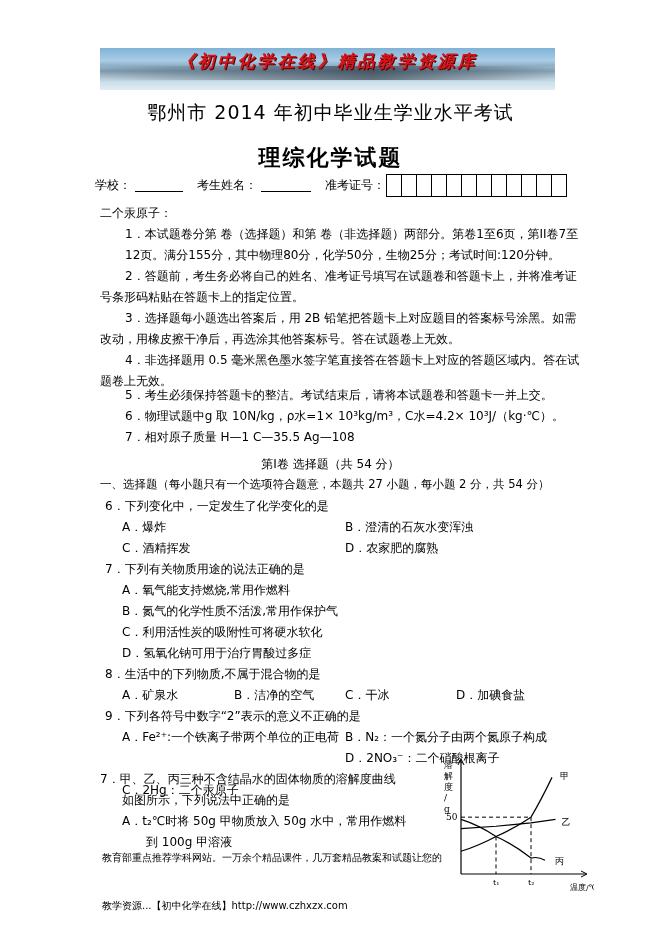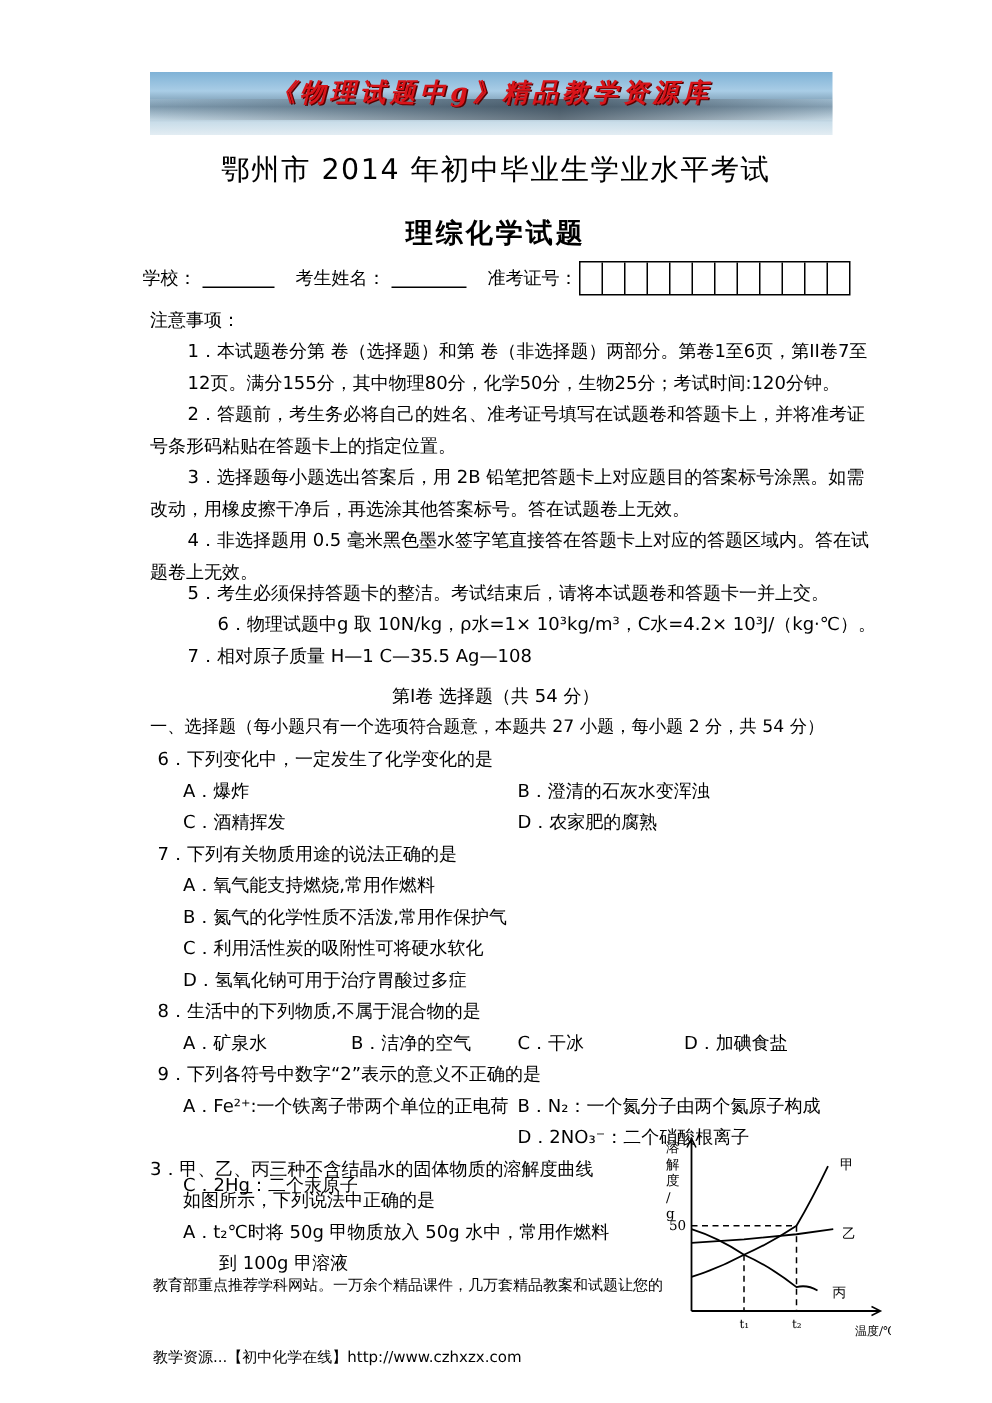--- a/index.html
+++ b/index.html
@@ -40,7 +40,7 @@
 
 <div class="banner">
   <div class="mist"></div>
-  <div class="b-title">《物理试题中g》精品教学资源库</div>
+  <div class="b-title">《初中化学在线》精品教学资源库</div>
 </div>
 
 <div class="title1">鄂州市 2014 年初中毕业生学业水平考试</div>

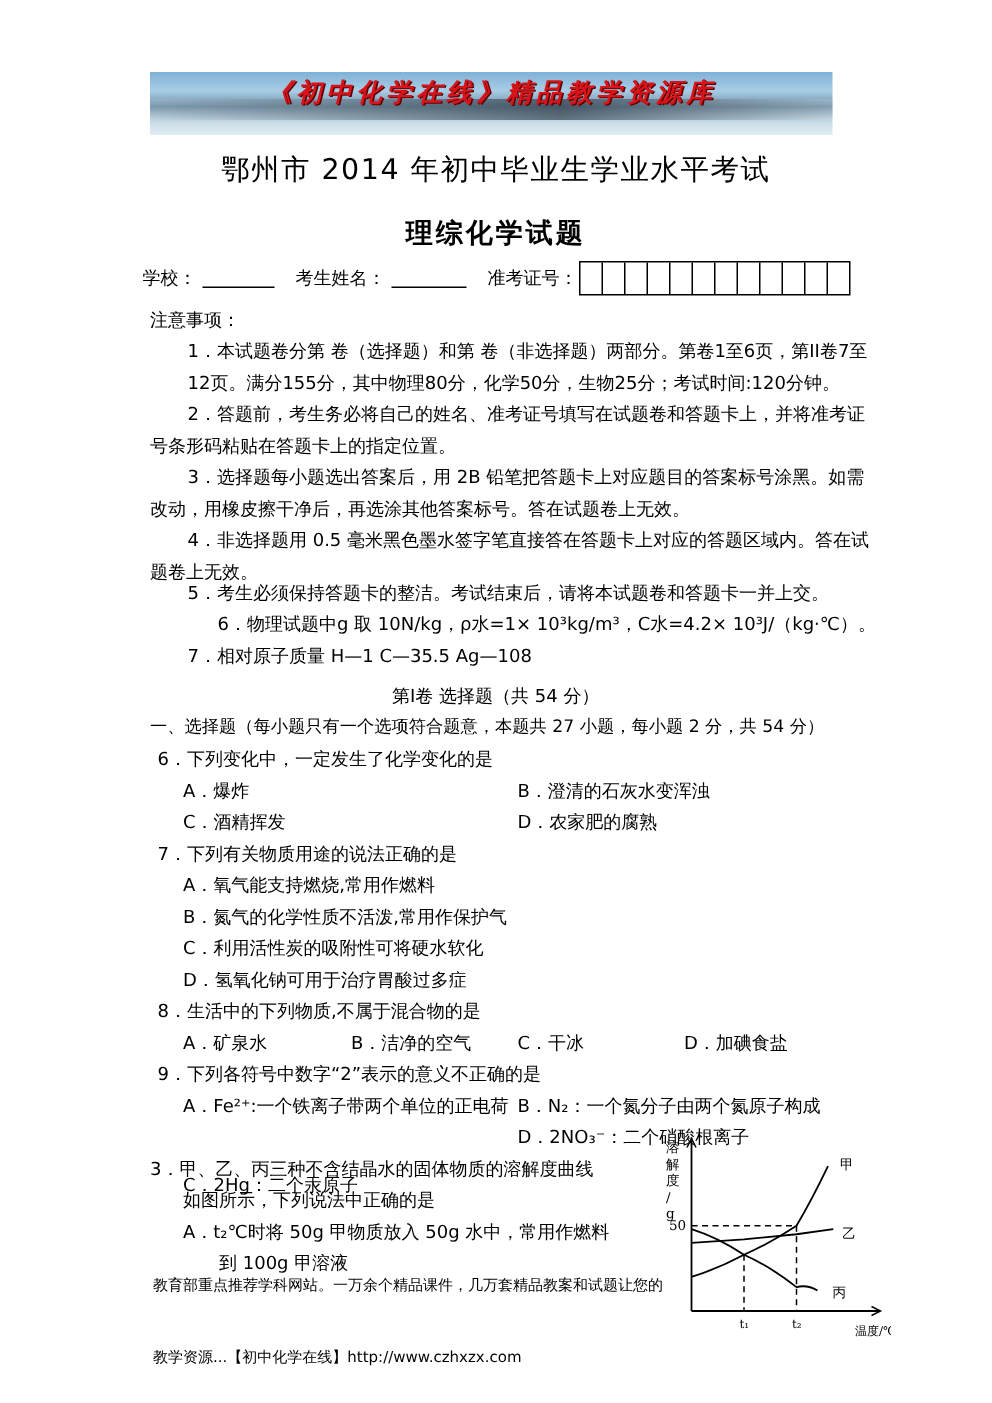--- a/index.html
+++ b/index.html
@@ -20,7 +20,7 @@
   .title1 { position:absolute; left:0; right:0; top:100px; text-align:center;
             font-size: 19px; letter-spacing: 1px; }
   .title2 { position:absolute; left:0; right:0; top:143px; text-align:center;
-            font-size: 18px; font-weight: bold; letter-spacing: 2px; }
+            font-size: 22px; font-weight: bold; letter-spacing: 2px; }
   .info-row { position:absolute; left:95px; top:174px; height:22px; display:flex; align-items:center; font-size:12px; }
   .info-row .line { display:inline-block; width:48px; border-bottom:1px solid #000; height:12px; margin: 0 14px 0 4px; }
   .info-row .line.long { width:50px; }

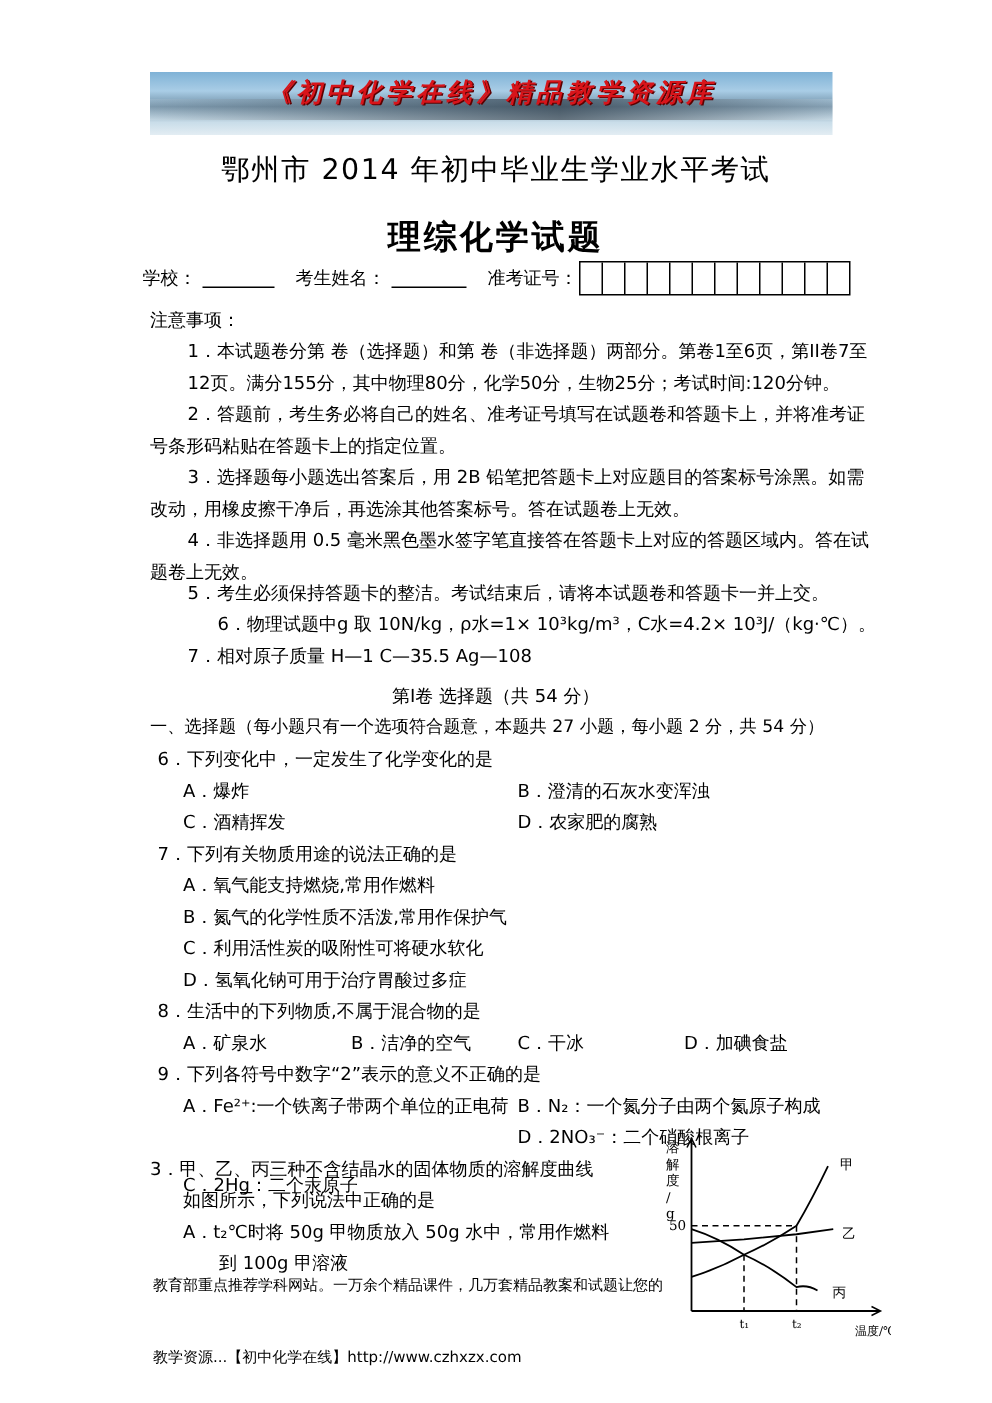--- a/index.html
+++ b/index.html
@@ -68,7 +68,7 @@
   </span>
 </div>
 
-<div class="txt" style="left:100px; top:203px;">注意事项：</div>
+<div class="txt" style="left:100px; top:203px;">二个汞原子：</div>
 <div class="para" style="top:224px; white-space:normal;">
     <div class="ind" style="text-indent:0; margin-left:-25px; padding-left:50px;">1．本试题卷分第 卷（选择题）和第 卷（非选择题）两部分。第卷1至6页，第II卷7至12页。满分155分，其中物理80分，化学50分，生物25分；考试时间:120分钟。</div>
   </div>

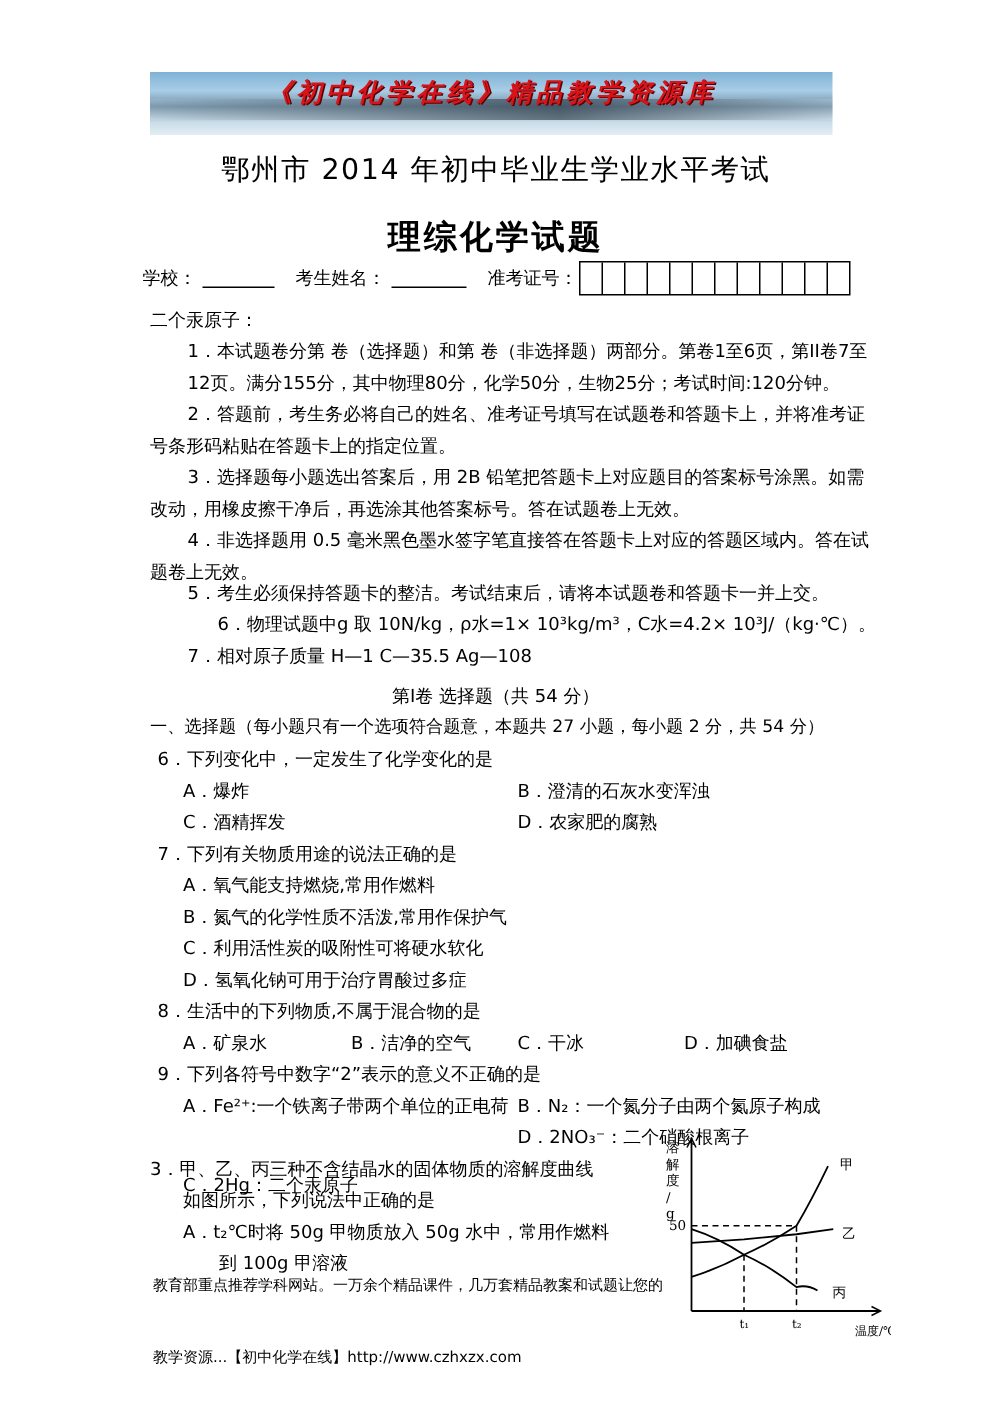--- a/index.html
+++ b/index.html
@@ -82,7 +82,7 @@
     <div style="text-indent:25px;">4．非选择题用 0.5 毫米黑色墨水签字笔直接答在答题卡上对应的答题区域内。答在试题卷上无效。</div>
   </div>
 <div class="txt" style="left:125px; top:385px;">5．考生必须保持答题卡的整洁。考试结束后，请将本试题卷和答题卡一并上交。</div>
-<div class="txt" style="left:125px; top:406px;margin-left:20px;">6．物理试题中g 取 10N/kg，ρ水=1× 10³kg/m³，C水=4.2× 10³J/（kg·℃）。</div>
+<div class="txt" style="left:125px; top:406px;">6．物理试题中g 取 10N/kg，ρ水=1× 10³kg/m³，C水=4.2× 10³J/（kg·℃）。</div>
 <div class="txt" style="left:125px; top:427px;">7．相对原子质量 H—1   C—35.5   Ag—108</div>
 
 <div class="sect" style="top:456px;">第Ⅰ卷    选择题（共 54 分）</div>

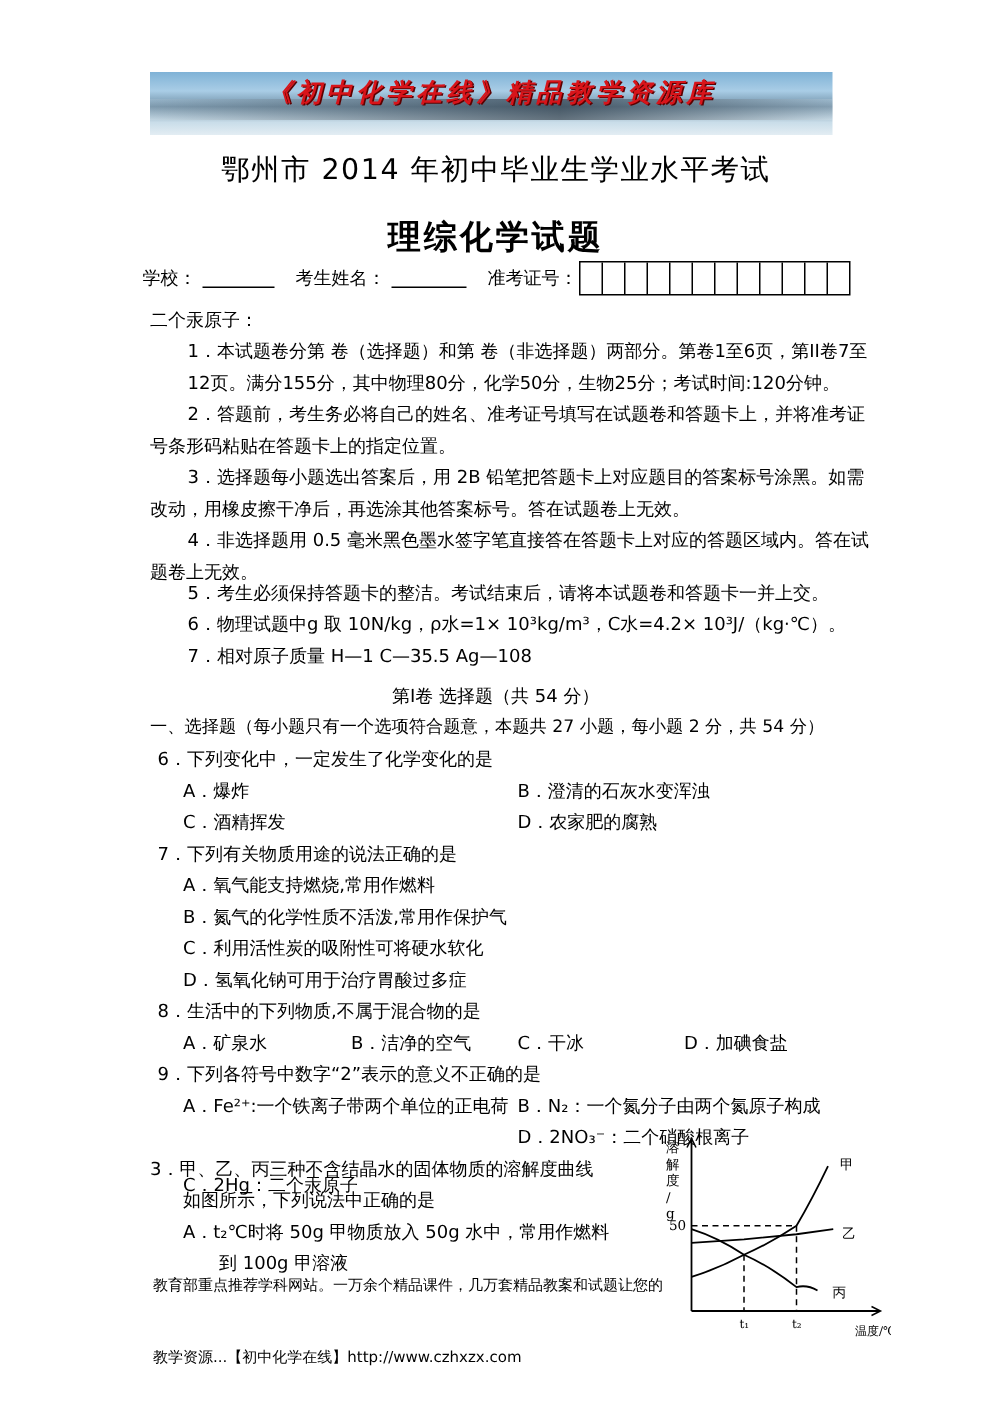--- a/index.html
+++ b/index.html
@@ -112,7 +112,7 @@
 <div class="opt" style="left:122px; top:780px;">C．2Hg：二个汞原子</div>
 <div class="opt" style="left:345px; top:748px;">D．2NO₃⁻：二个硝酸根离子</div>
 
-<div class="txt" style="left:100px; top:769px;">3．甲、乙、丙三种不含结晶水的固体物质的溶解度曲线</div>
+<div class="txt" style="left:100px; top:769px;">7．甲、乙、丙三种不含结晶水的固体物质的溶解度曲线</div>
 <div class="txt" style="left:122px; top:790px;">如图所示，下列说法中正确的是</div>
 <div class="opt" style="left:122px; top:811px;">A．t₂℃时将 50g 甲物质放入 50g 水中，常用作燃料</div>
 <div class="opt" style="left:146px; top:832px;">到 100g 甲溶液</div>

